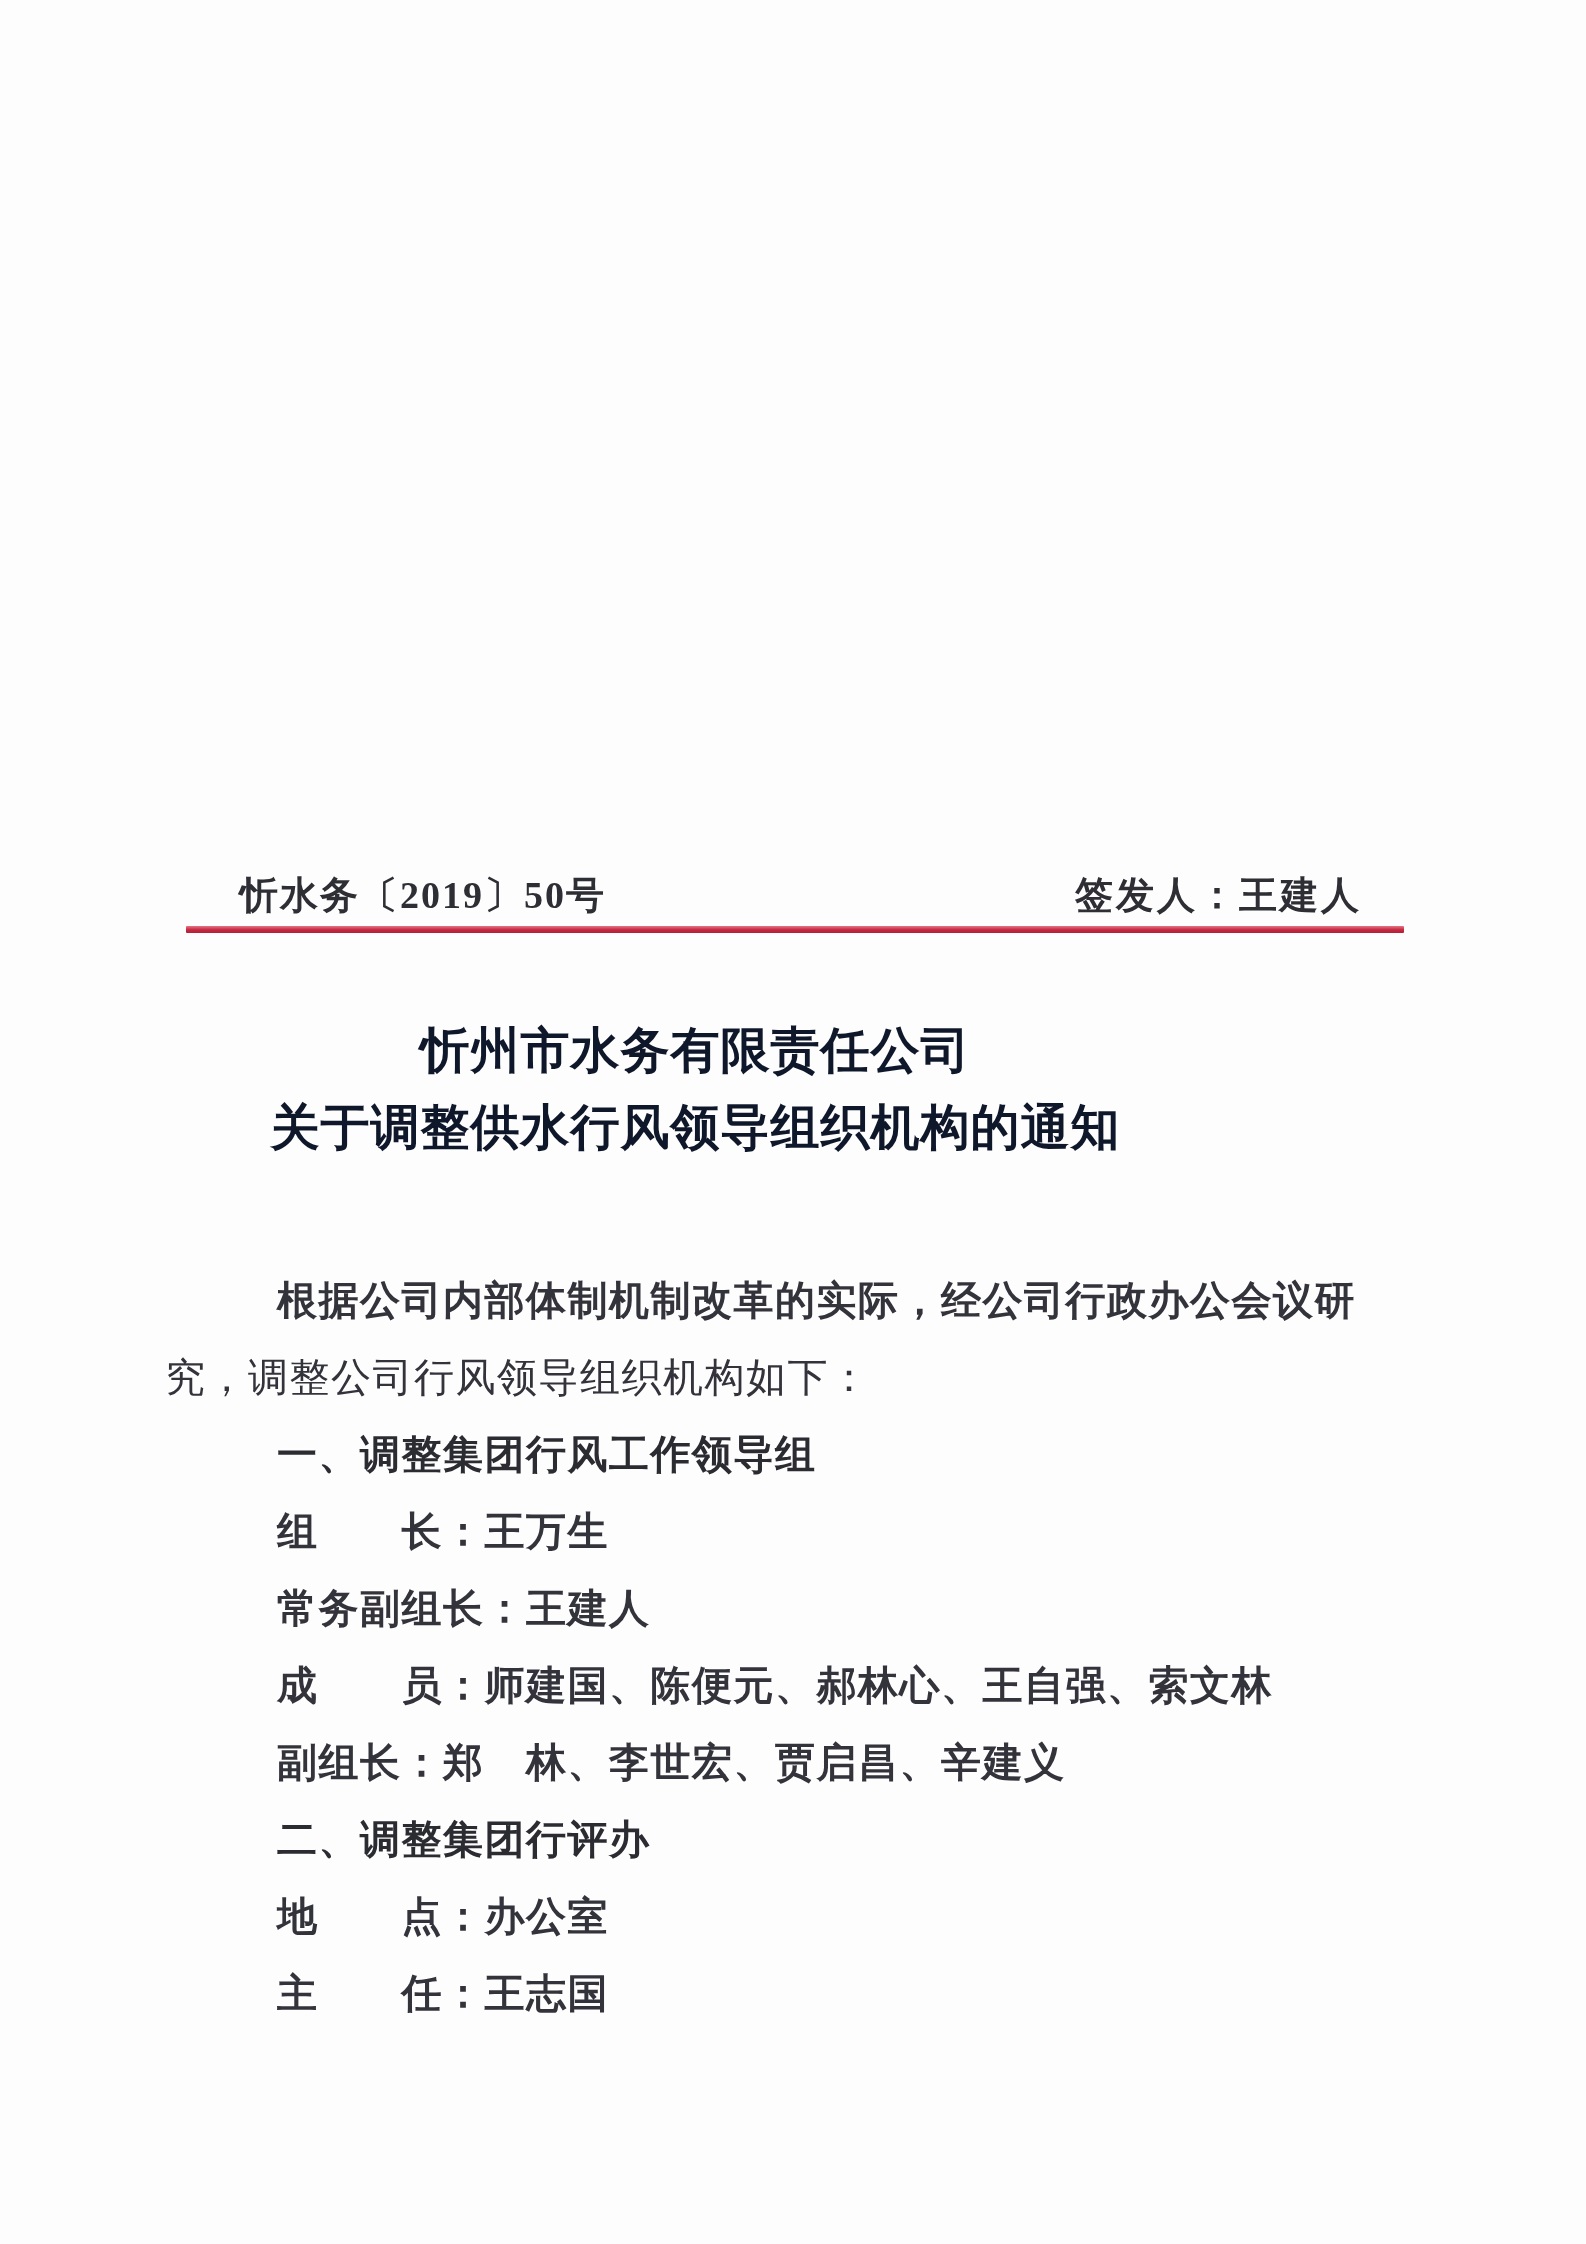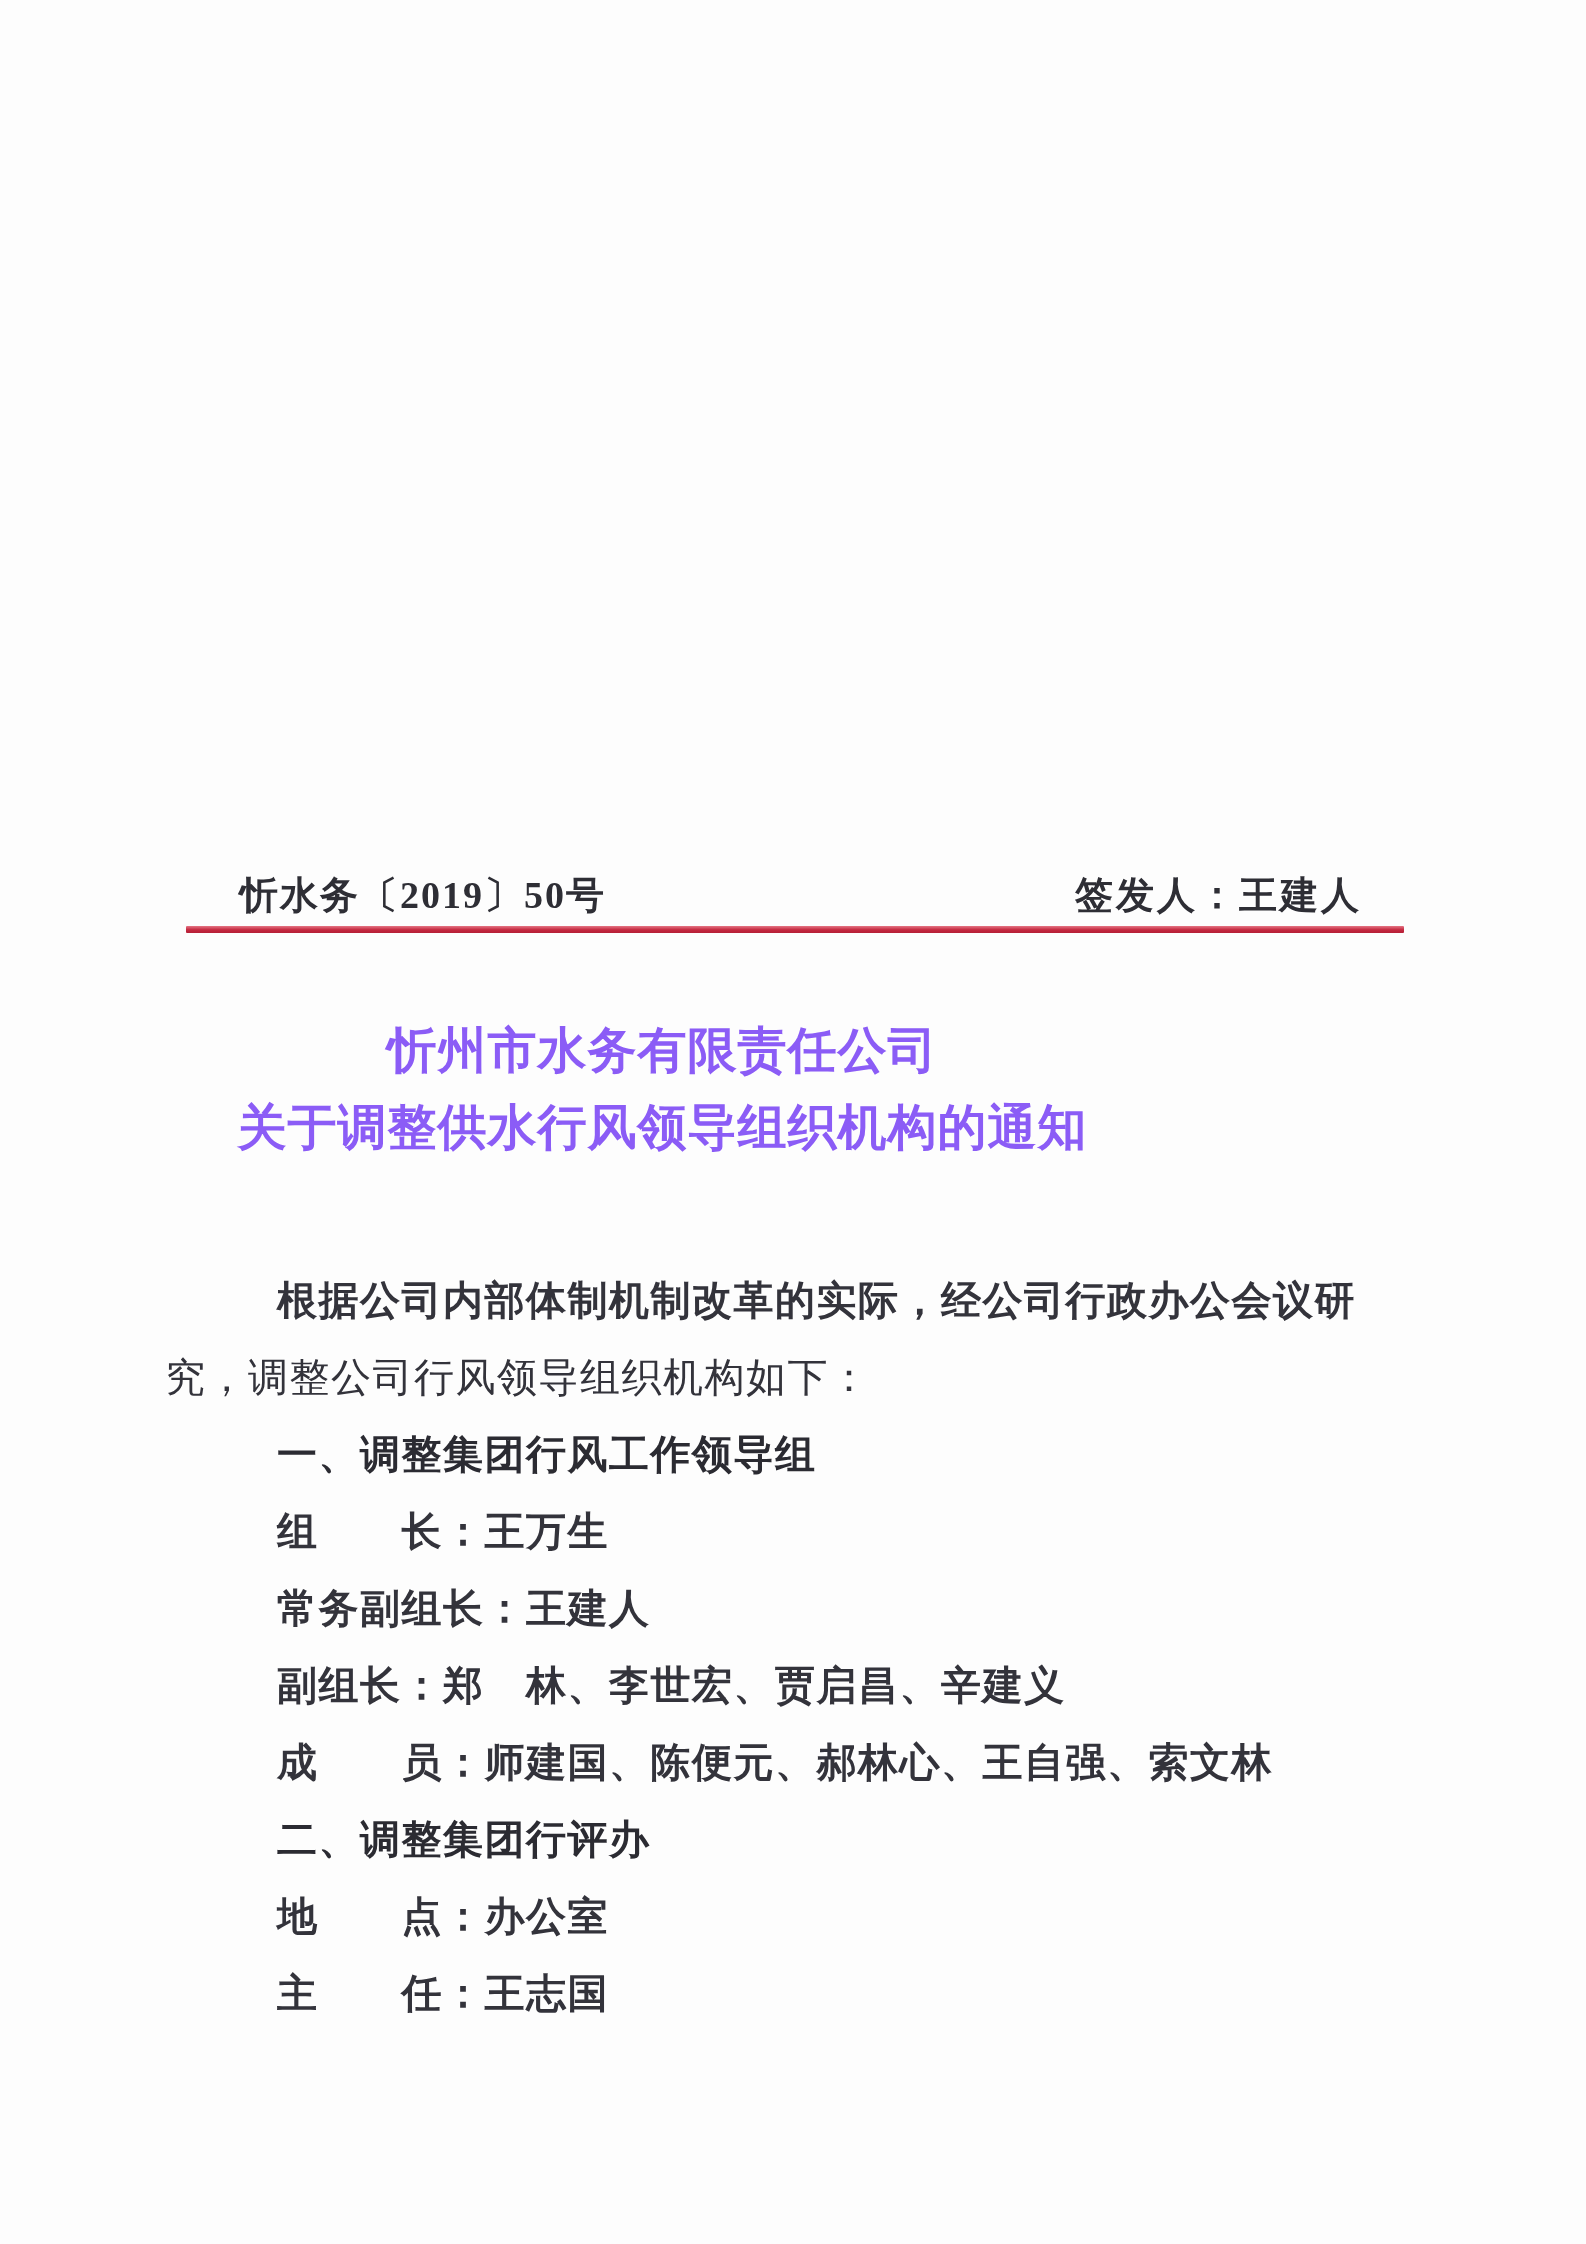--- a/index.html
+++ b/index.html
@@ -47,7 +47,7 @@
     font-family:"Liberation Sans","DejaVu Sans",sans-serif;
     font-weight:700;
     font-size:49px;line-height:77px;
-    color:#8b5cf6;letter-spacing:1px;
+    color:#0f172a;letter-spacing:1px;padding-left:33px;
   }
   
   .body-text{

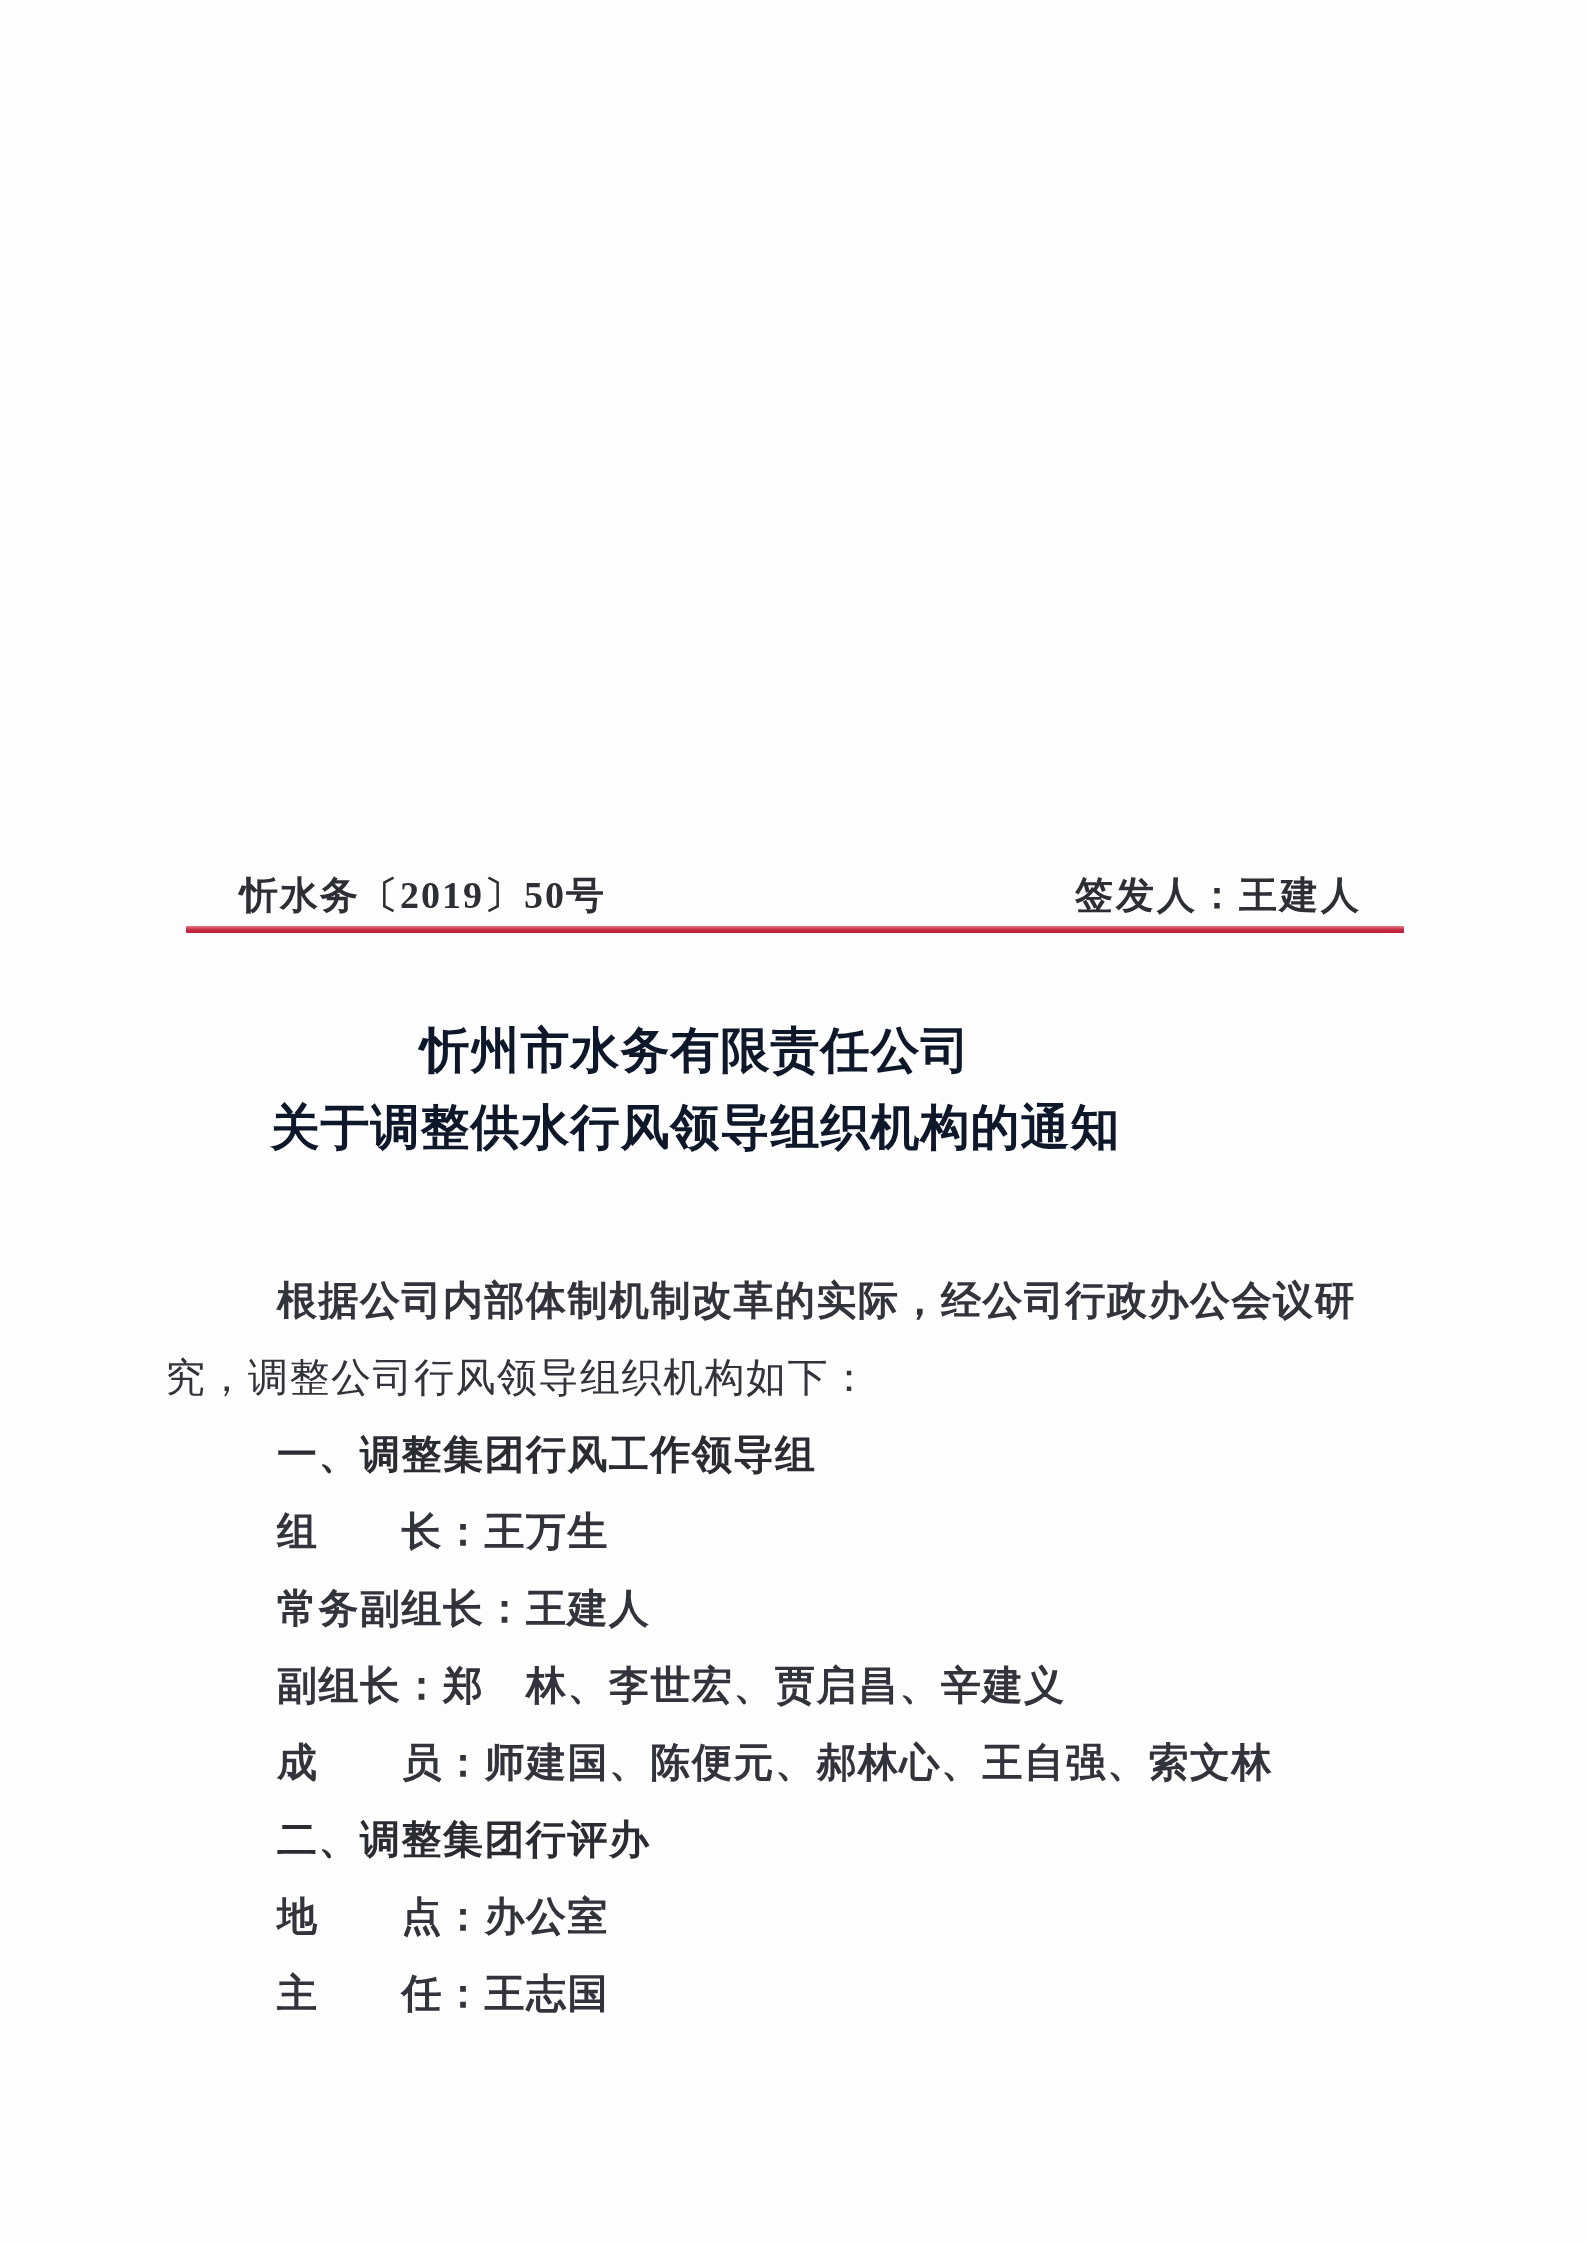--- a/index.html
+++ b/index.html
@@ -83,8 +83,8 @@
     <div class="line indent bold">一、调整集团行风工作领导组</div>
     <div class="line indent">组　　长：王万生</div>
     <div class="line indent">常务副组长：王建人</div>
+    <div class="line indent">成　　员：师建国、陈便元、郝林心、王自强、索文林</div>
     <div class="line indent">副组长：郑　林、李世宏、贾启昌、辛建义</div>
-    <div class="line indent">成　　员：师建国、陈便元、郝林心、王自强、索文林</div>
     <div class="line indent bold">二、调整集团行评办</div>
     <div class="line indent">地　　点：办公室</div>
     <div class="line indent">主　　任：王志国</div>

